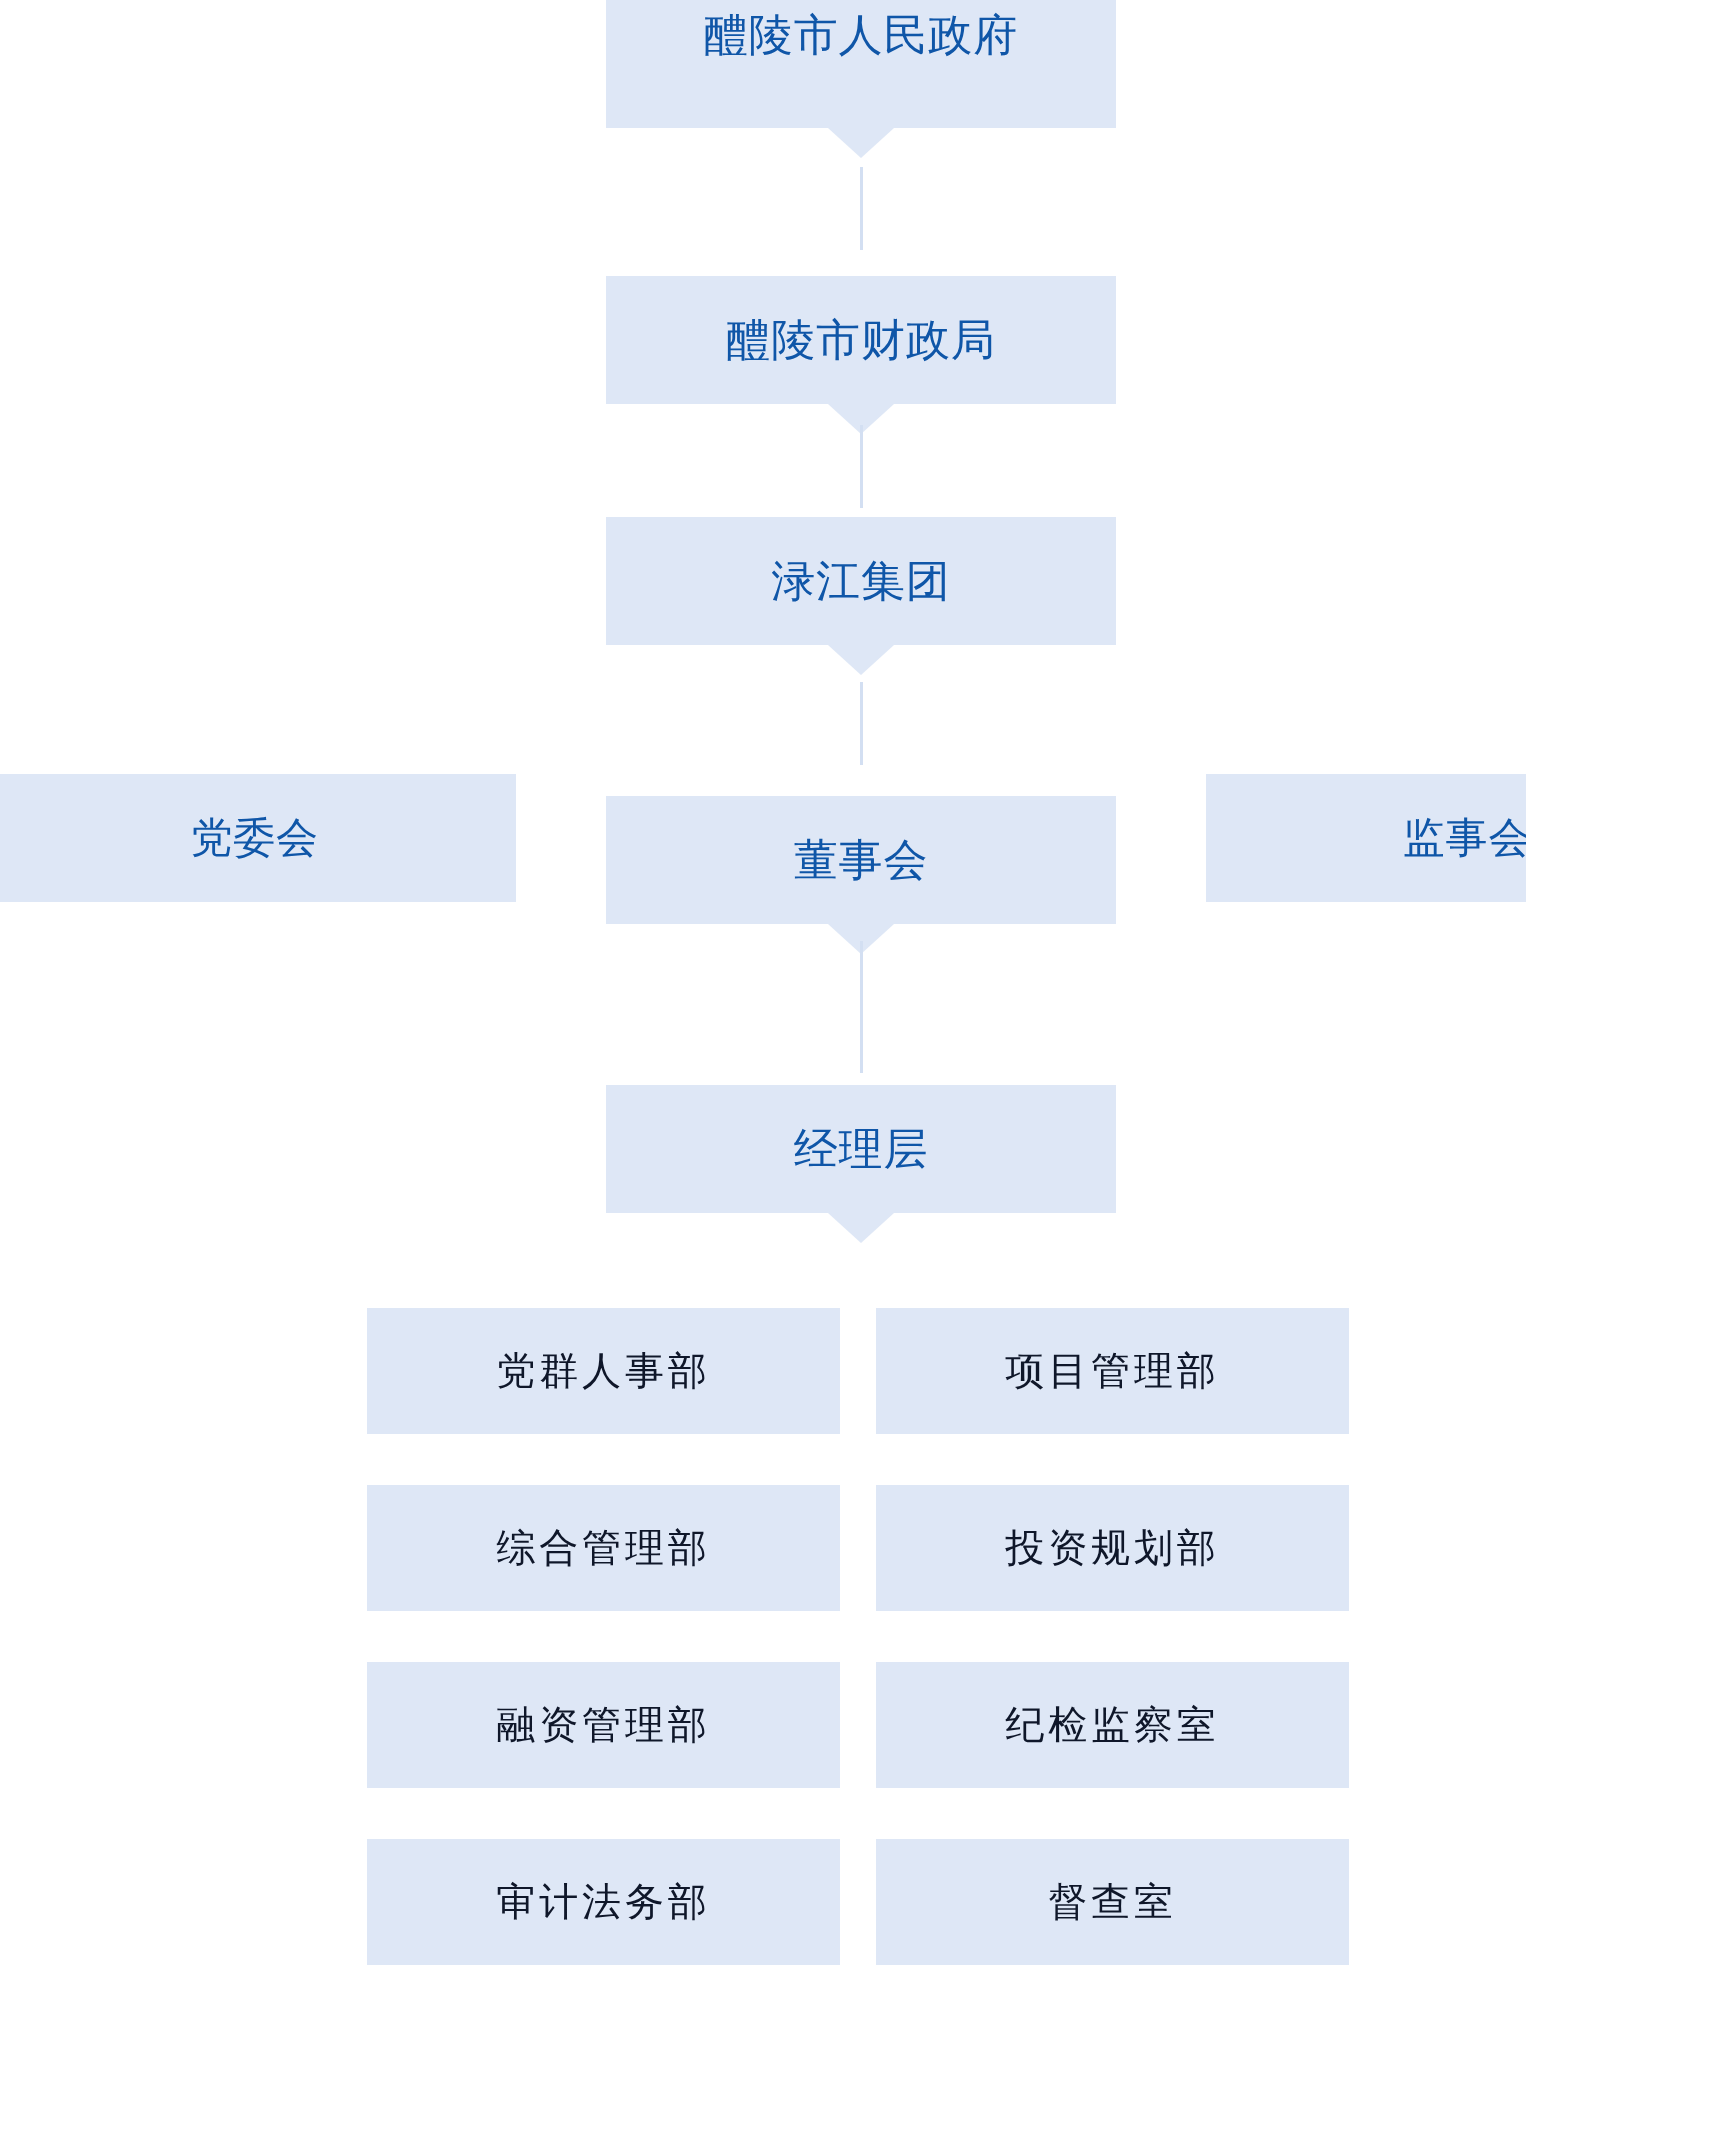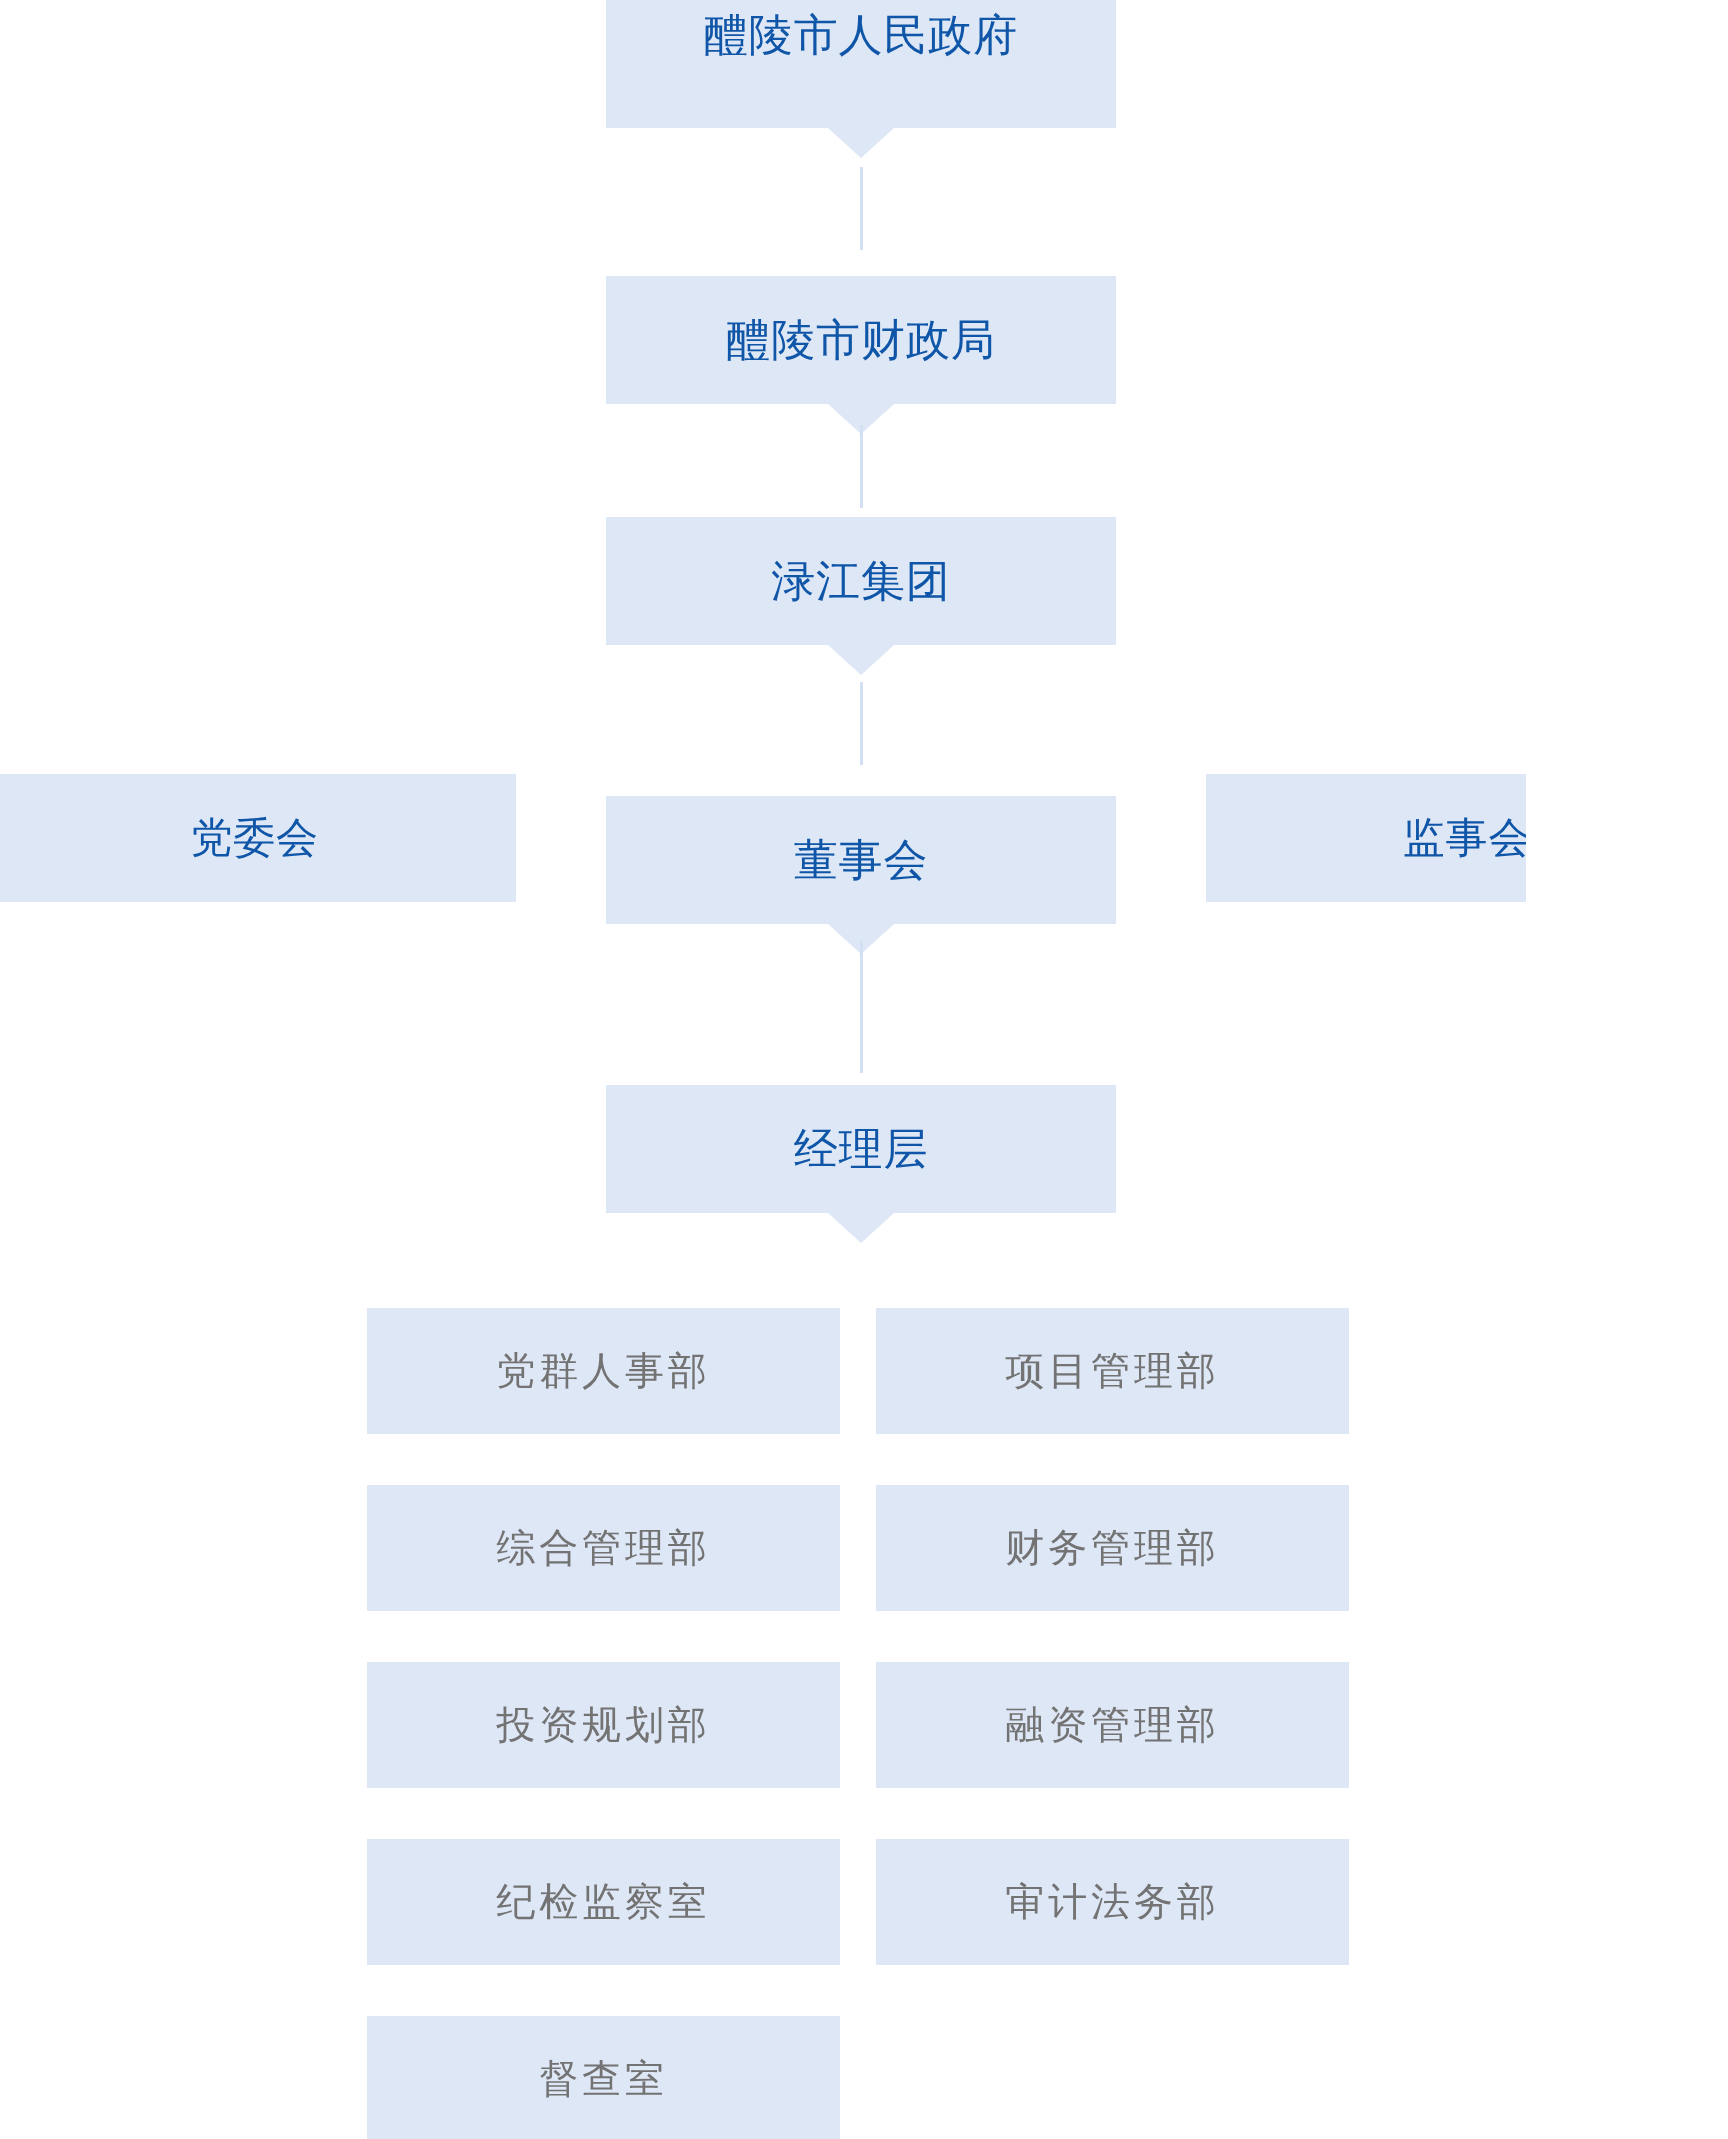--- a/index.html
+++ b/index.html
@@ -104,7 +104,7 @@
     font-size: 39px;
     letter-spacing: 0.10em;
     background: #dee7f6;
-    color: #737373;
+    color: #0f172a;
     display: flex;
     align-items: center;
     justify-content: center;

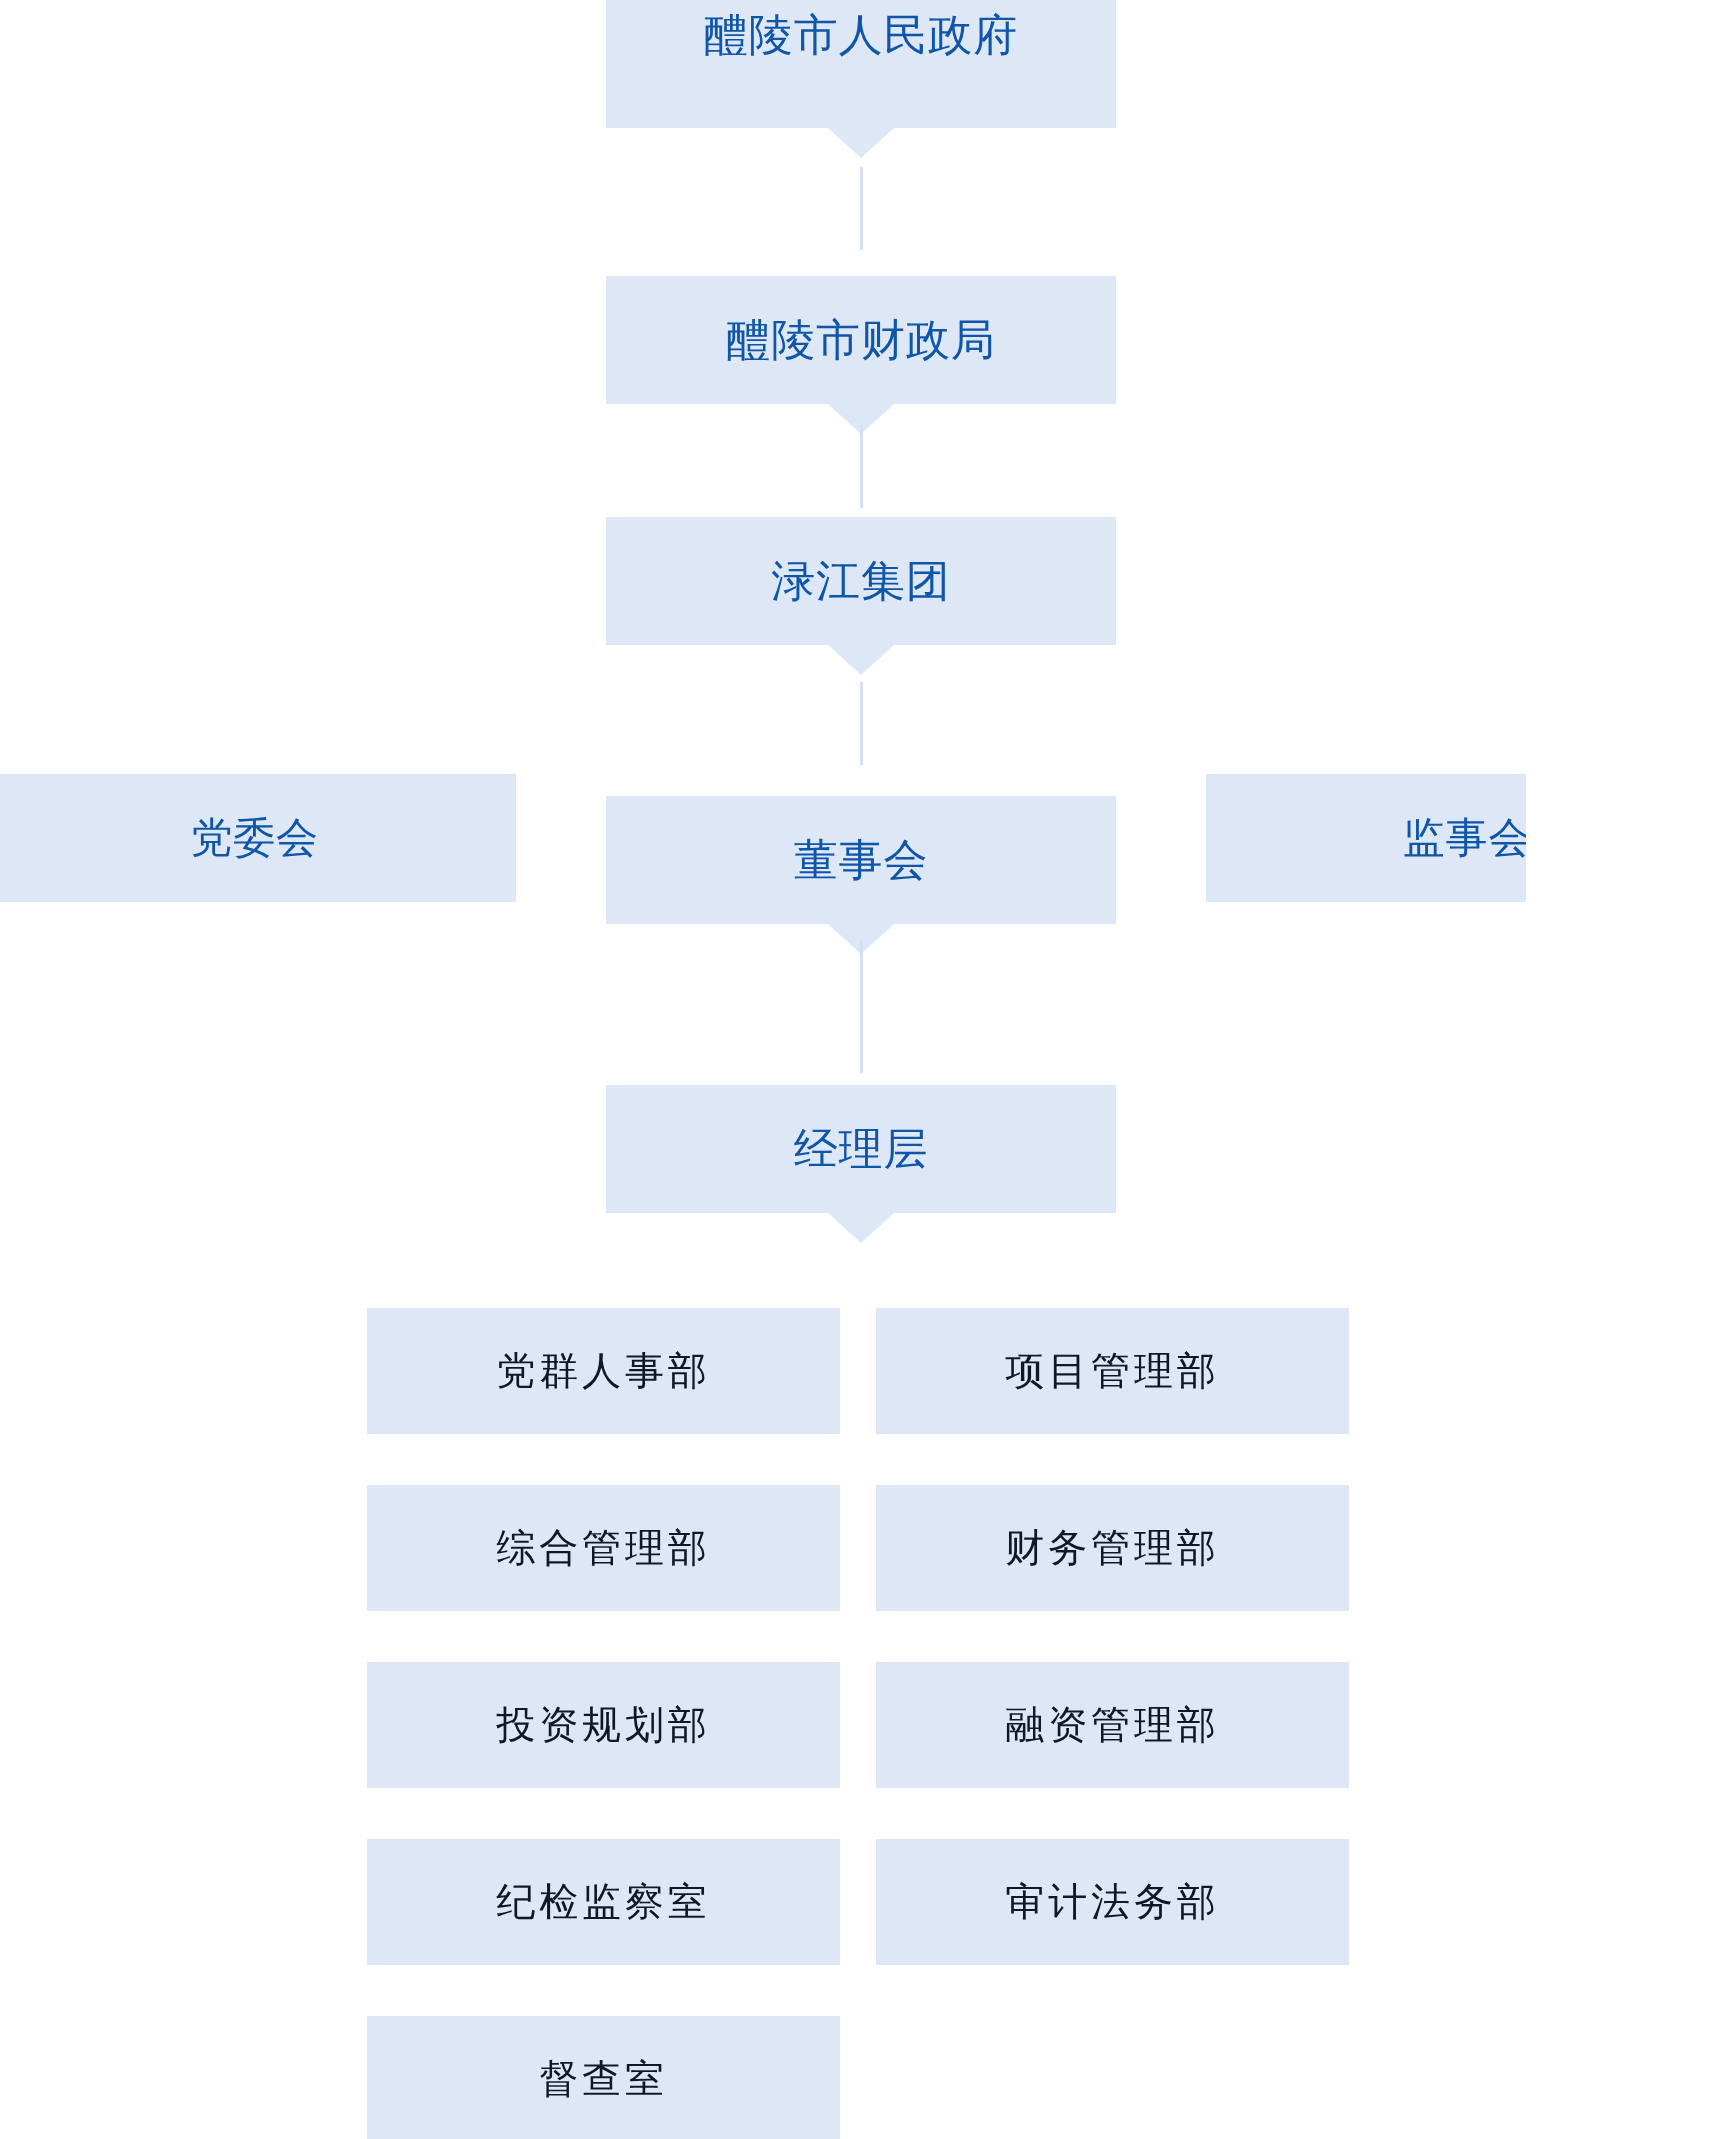--- a/index.html
+++ b/index.html
@@ -167,9 +167,6 @@
     </div>
 
     <div class="dept-node">
-      <span>财务管理部</span>
-    </div>
-    <div class="dept-node">
       <span>投资规划部</span>
     </div>
 

